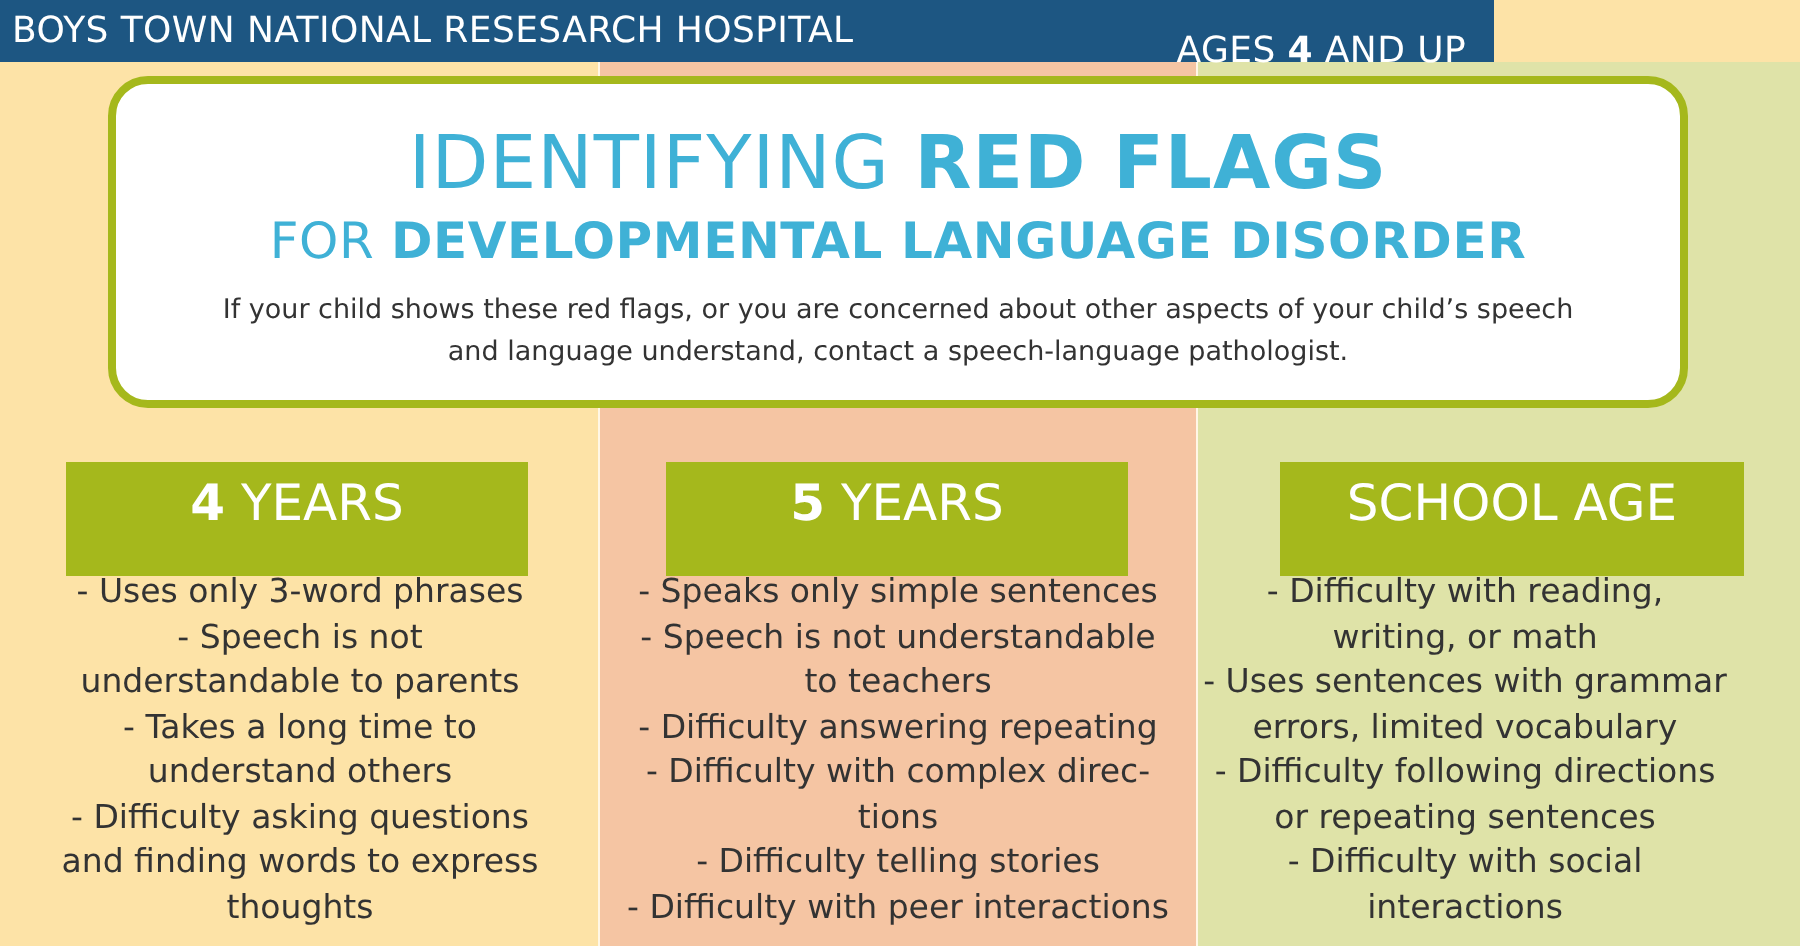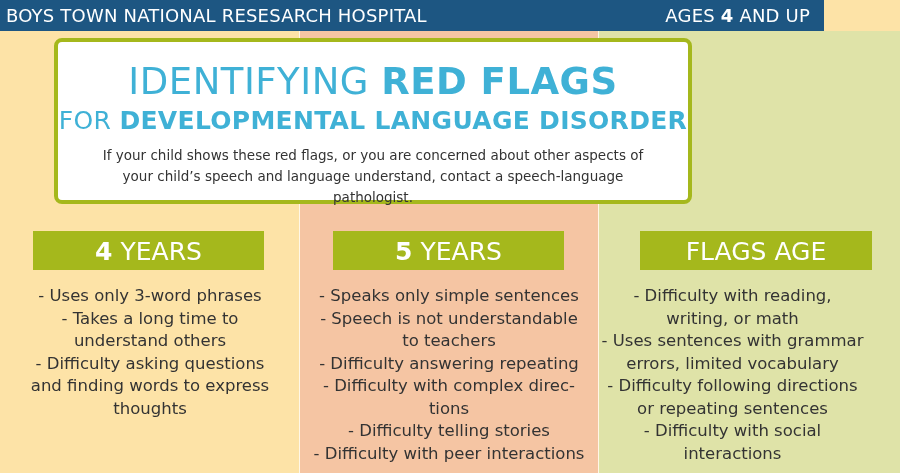--- a/index.html
+++ b/index.html
@@ -6,7 +6,7 @@
   html, body { width: 900px; height: 473px; overflow: hidden; }
   body { position: relative; font-family: "Liberation Sans", sans-serif; background: #fde3a7; }
   .topbar {
-    position: absolute; left: 0; top: 0; width: 824px; height: 31px;
+    position: absolute; left: 0; top: 0; width: 747px; height: 31px;
     background: #1d5682; color: #fff;
     font-family: "DejaVu Sans", sans-serif; font-size: 18px; letter-spacing: 0.2px; padding-left: 36px;
   }

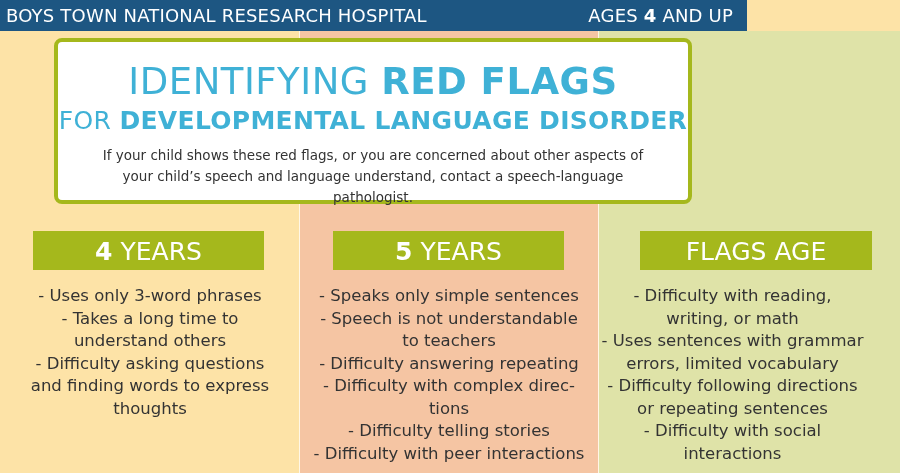--- a/index.html
+++ b/index.html
@@ -11,7 +11,7 @@
     font-family: "DejaVu Sans", sans-serif; font-size: 18px; letter-spacing: 0.2px; padding-left: 36px;
   }
   .topbar .left { position: absolute; left: 6px; top: 5px; }
-  .topbar .right { position: absolute; right: 14px; top: 5px; }
+  .topbar .right { position: absolute; right: 14px; top: 15px; }
   .topbar b { font-weight: bold; }
   .col { position: absolute; top: 31px; height: 442px; }
   .col1 { left: 0; width: 299px; background: #fde3a7; }

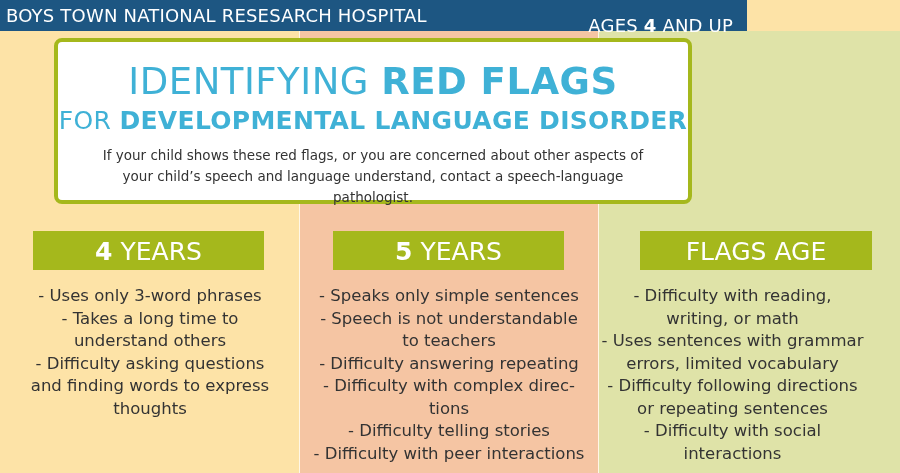--- a/index.html
+++ b/index.html
@@ -19,8 +19,8 @@
   .col3 { left: 599px; width: 301px; background: #dfe3a8; }
   .divider { position: absolute; top: 31px; width: 1px; height: 442px; background: #fff7e6; }
   .card {
-    position: absolute; left: 54px; top: 38px; width: 638px; height: 166px;
-    background: #fff; border: 4px solid #a5b81c; border-radius: 8px;
+    position: absolute; left: 54px; top: 38px; width: 790px; height: 166px;
+    background: #fff; border: 4px solid #a5b81c; border-radius: 20px;
     text-align: center;
   }
   .title1 {

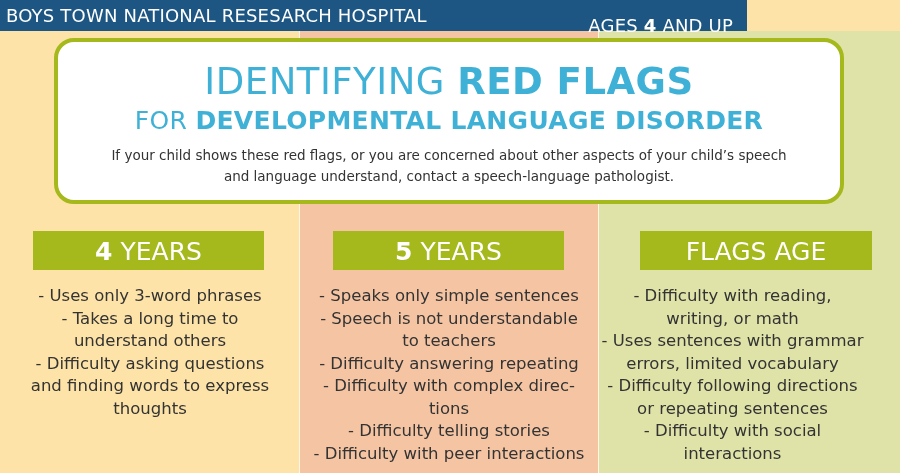--- a/index.html
+++ b/index.html
@@ -41,7 +41,7 @@
     font-size: 13.5px; line-height: 21px;
   }
   .pill {
-    position: absolute; top: 231px; height: 39px; background: #a5b81c;
+    position: absolute; top: 231px; height: 57px; background: #a5b81c;
     color: #fff; font-family: "DejaVu Sans", sans-serif; font-size: 25px;
     line-height: 41px; text-align: center;
   }

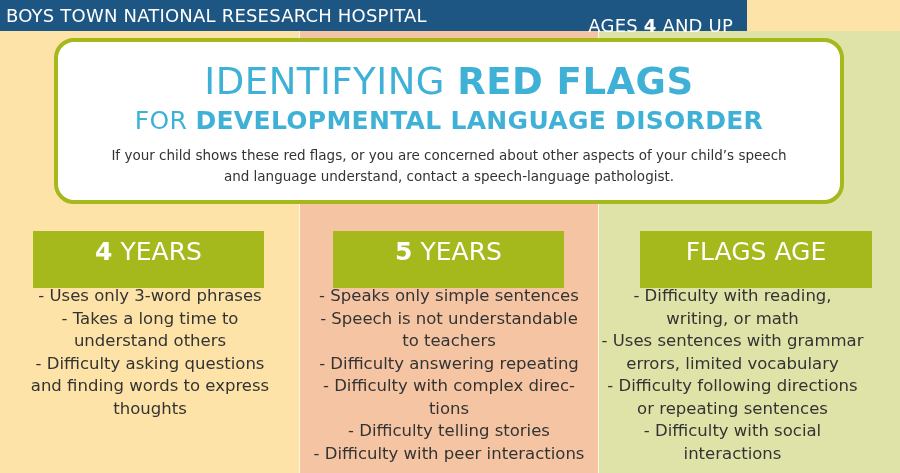--- a/index.html
+++ b/index.html
@@ -80,7 +80,7 @@
 
 <div class="pill pill1"><b>4</b><span> YEARS</span></div>
 <div class="pill pill2"><b>5</b><span> YEARS</span></div>
-<div class="pill pill3"><b></b><span>FLAGS AGE</span></div>
+<div class="pill pill3"><b></b><span>SCHOOL AGE</span></div>
 
 <div class="items items1">
   <div>- Uses only 3-word phrases</div>

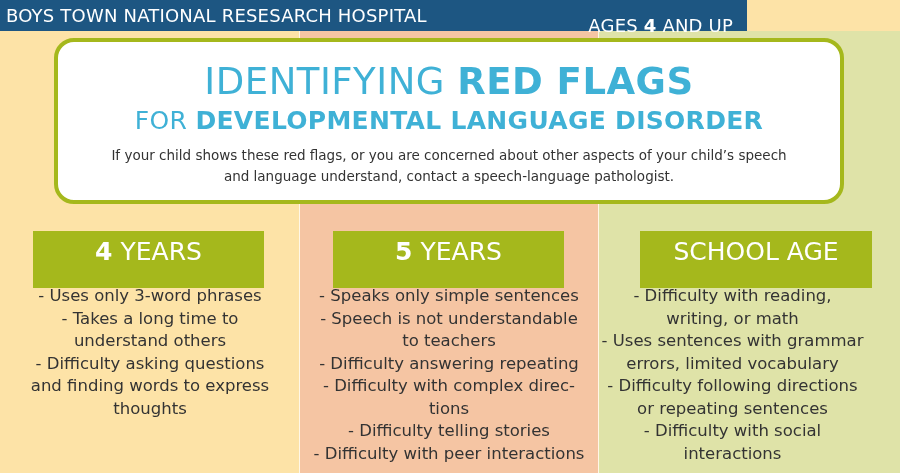--- a/index.html
+++ b/index.html
@@ -84,6 +84,8 @@
 
 <div class="items items1">
   <div>- Uses only 3-word phrases</div>
+  <div>- Speech is not
+understandable to parents</div>
   <div>- Takes a long time to
 understand others</div>
   <div>- Difficulty asking questions

